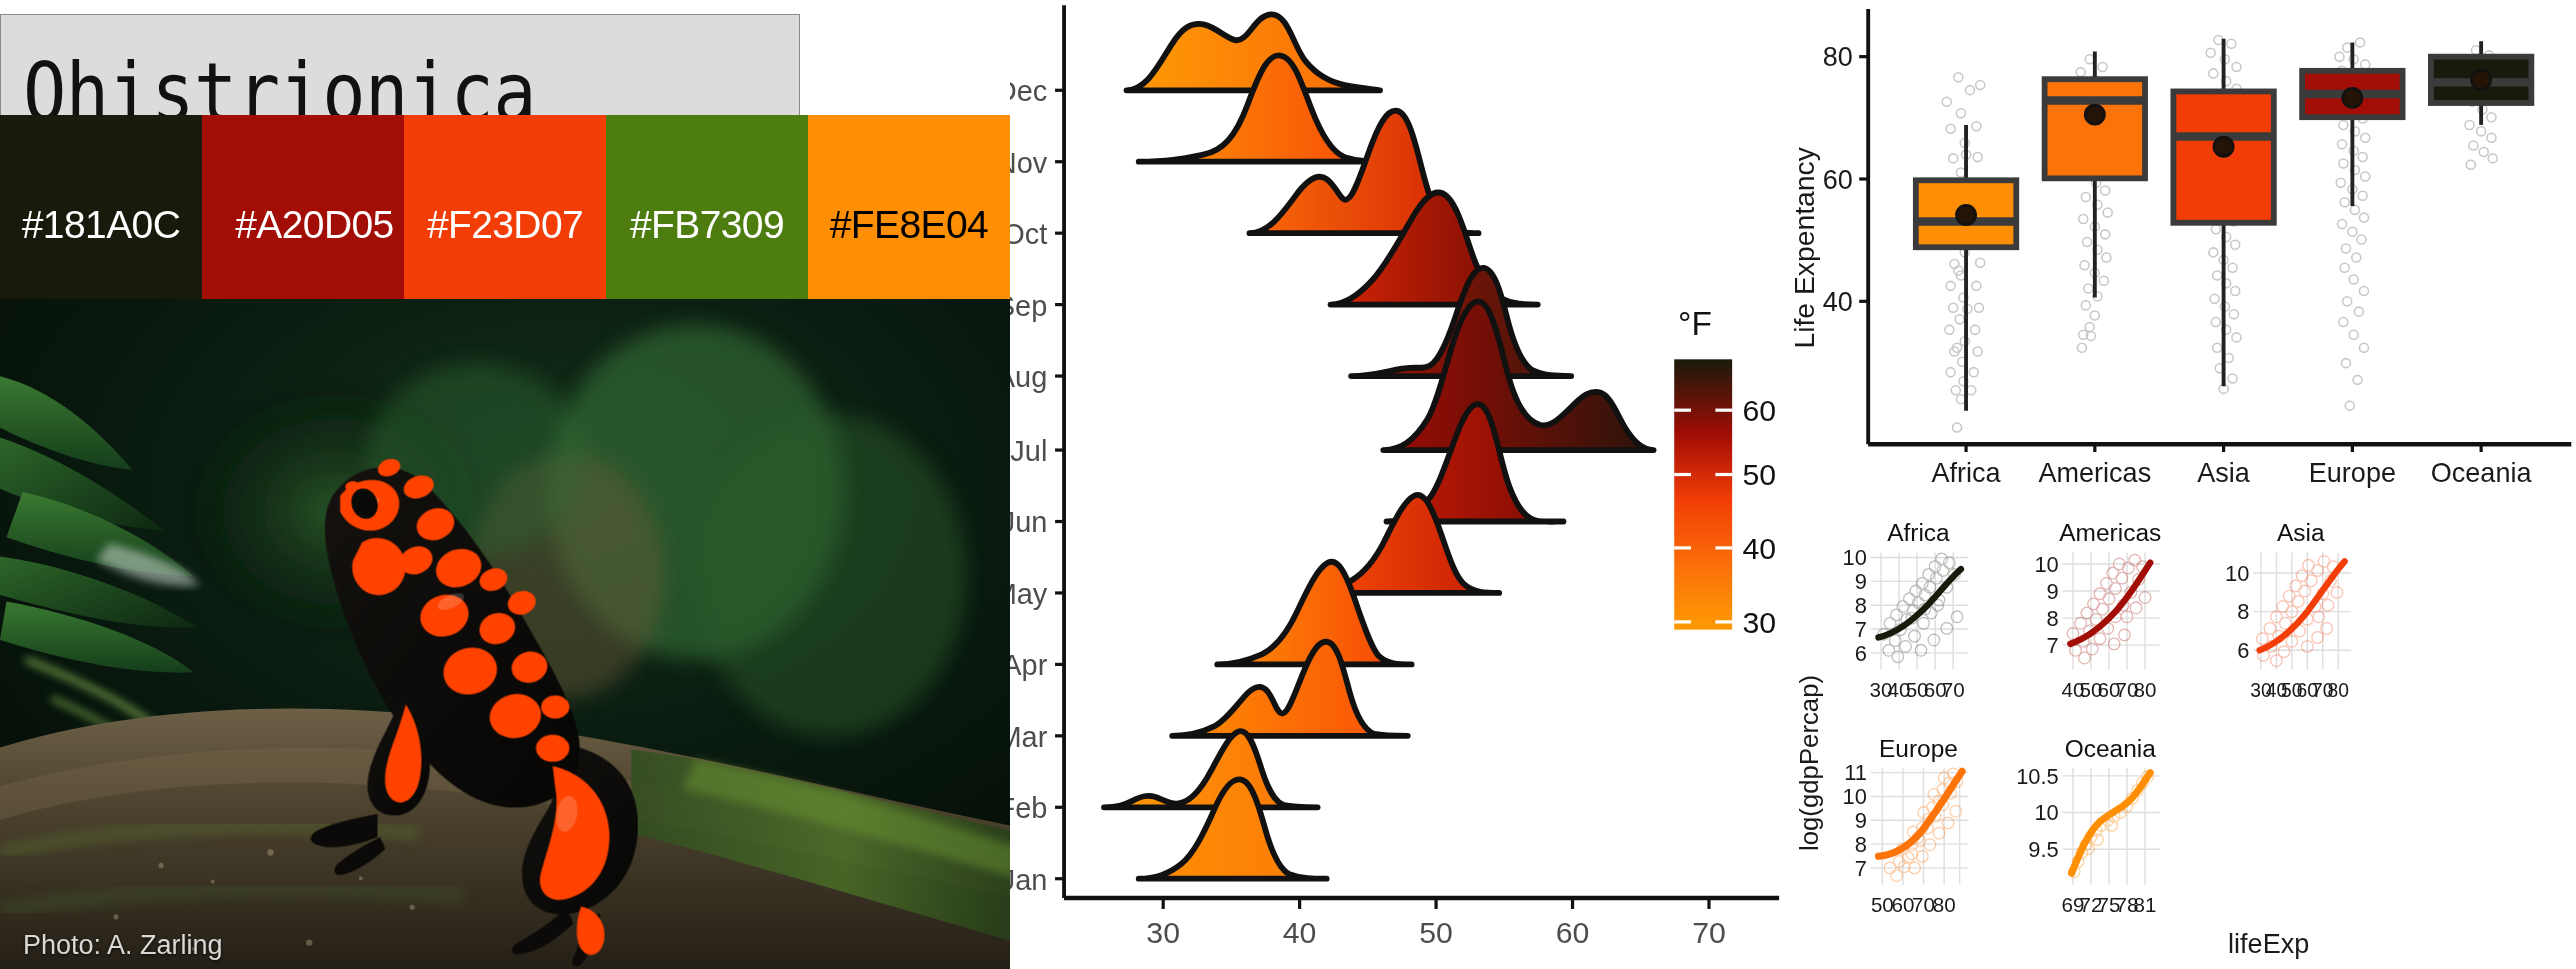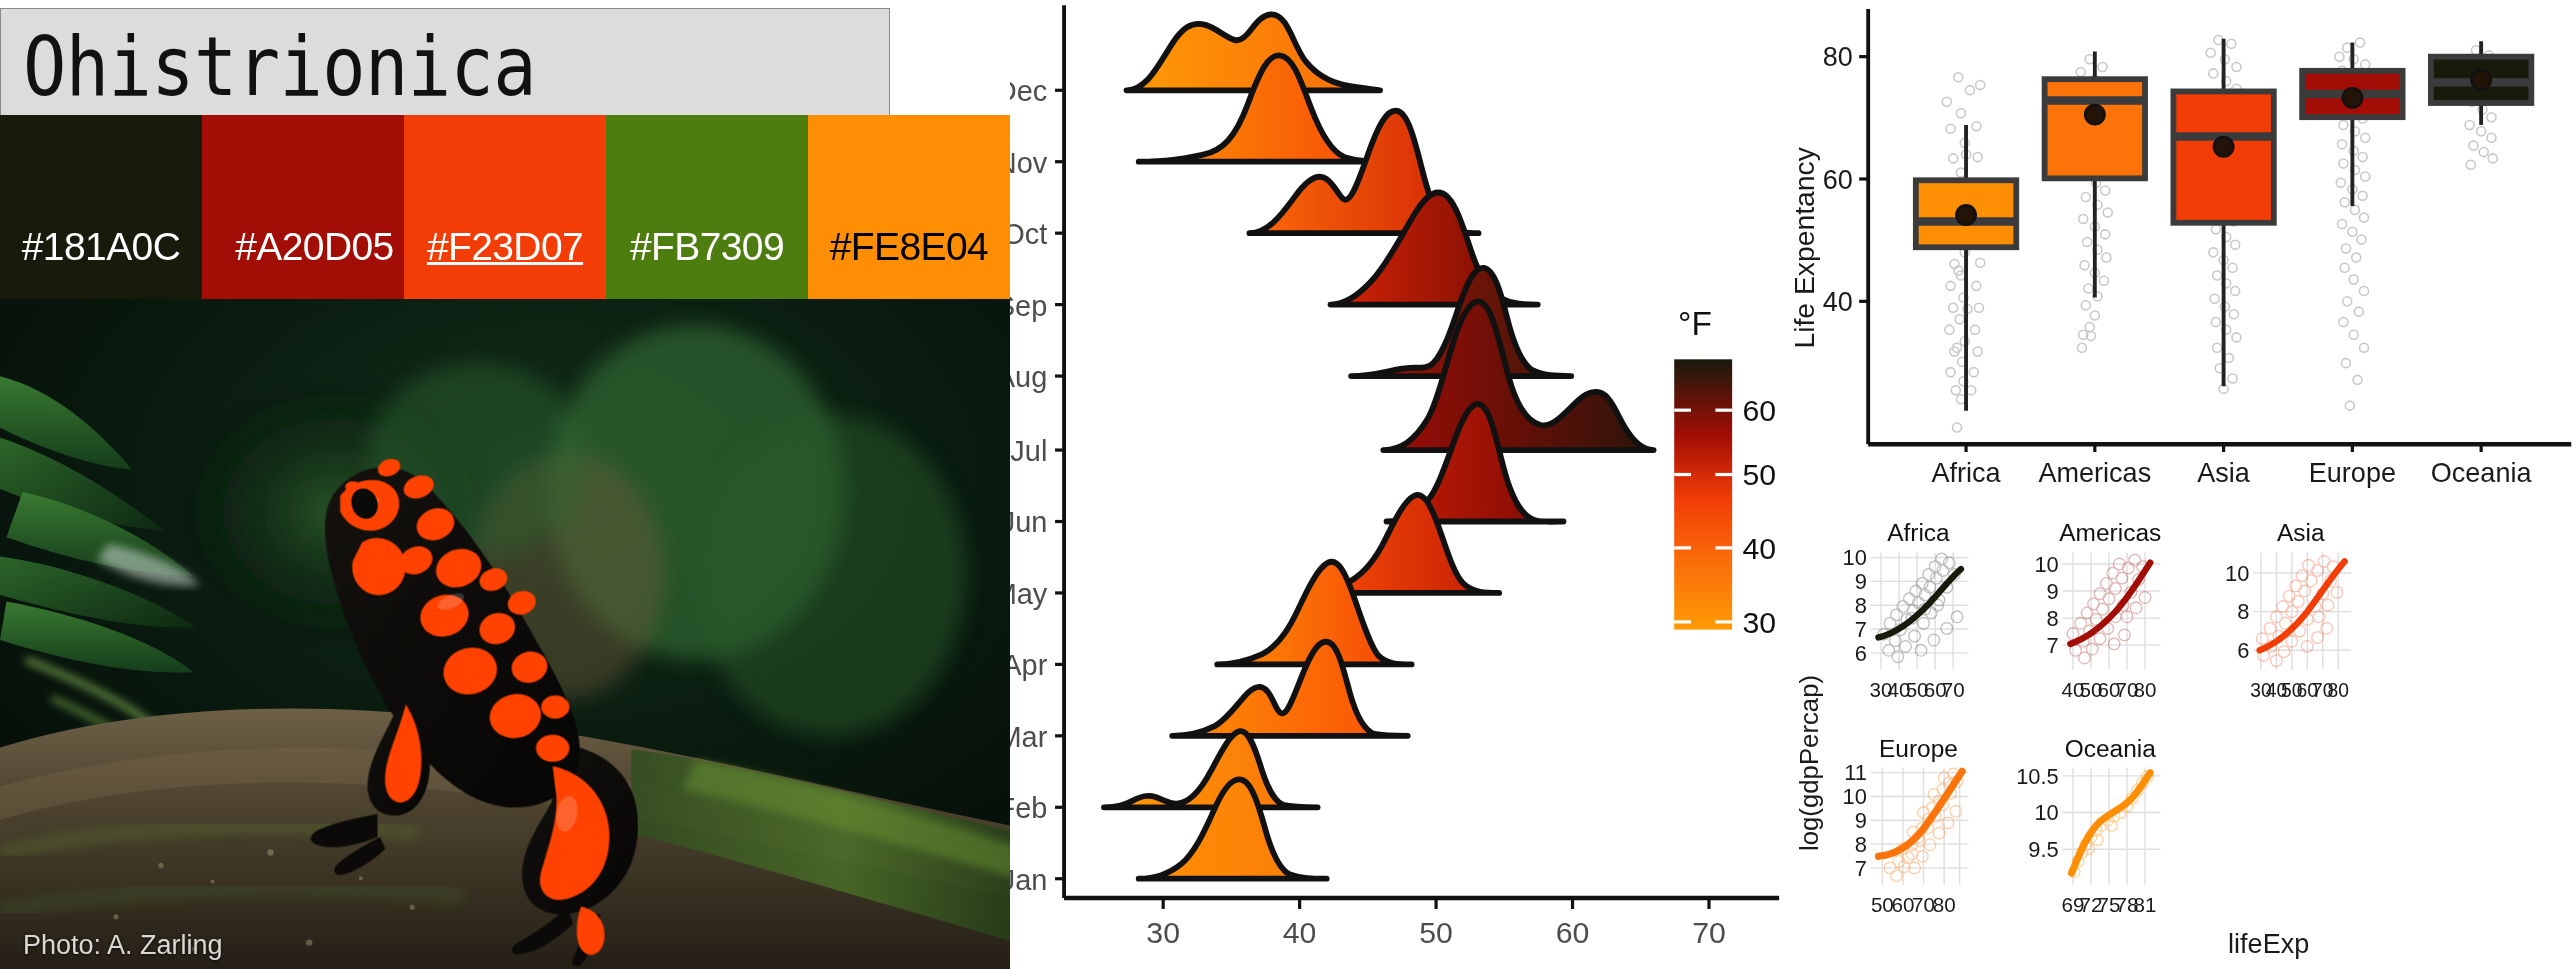--- a/index.html
+++ b/index.html
@@ -8,8 +8,8 @@
 
   
   .left-panel{position:absolute;left:0;top:0;width:1010px;height:969px;background:#fff;overflow:hidden;}
-  .title-band{position:absolute;left:0;top:8px;width:890px;height:115px;background:#dcdcdc;
-              border:1.3px solid #8a8a8a;box-sizing:border-box;display:flex;align-items:center;}
+  .title-band{position:absolute;left:0;top:14px;width:800px;height:115px;background:#dcdcdc;
+              border:1.3px solid #8a8a8a;box-sizing:border-box;display:flex;align-items:flex-end;}
   .title-text{font-family:"DejaVu Sans Mono","Liberation Mono",monospace;
               font-size:72px;font-weight:400;color:#111;letter-spacing:-0.6px;
               padding-left:22px;line-height:1;white-space:nowrap;

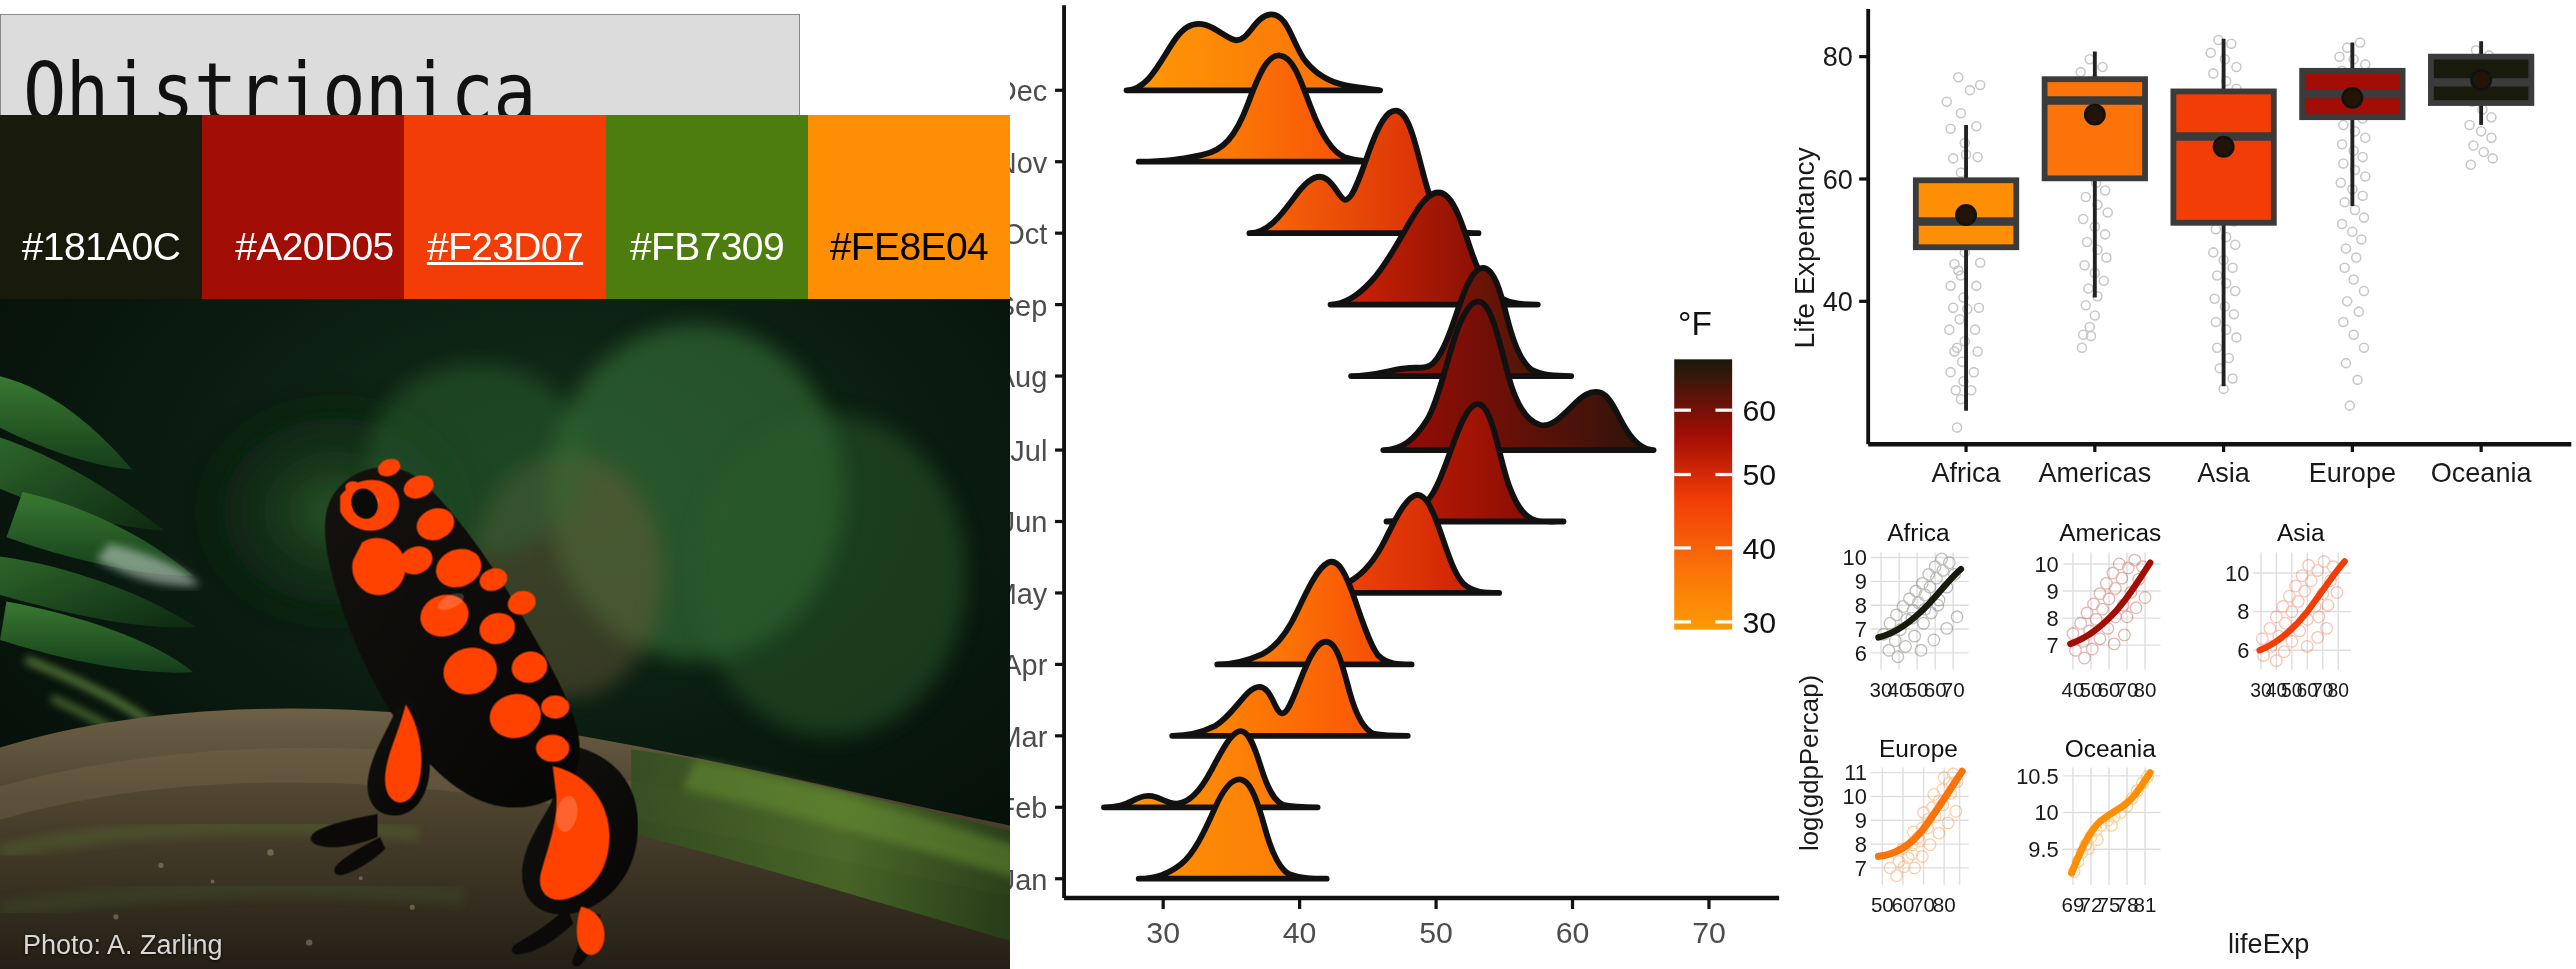--- a/index.html
+++ b/index.html
@@ -16,7 +16,7 @@
               transform:scaleY(1.14);transform-origin:left center;}
   .swatch-band{position:absolute;left:0;top:115px;width:1010px;height:184px;display:flex;}
   .swatch{flex:1 1 0;position:relative;display:flex;align-items:flex-end;justify-content:center;
-          padding-bottom:30px;box-sizing:border-box;text-align:center;}
+          padding-bottom:52px;box-sizing:border-box;text-align:center;}
   .swatch span{font-family:"Liberation Sans",sans-serif;font-size:39px;font-weight:400;
                white-space:nowrap;letter-spacing:-0.6px;}
 

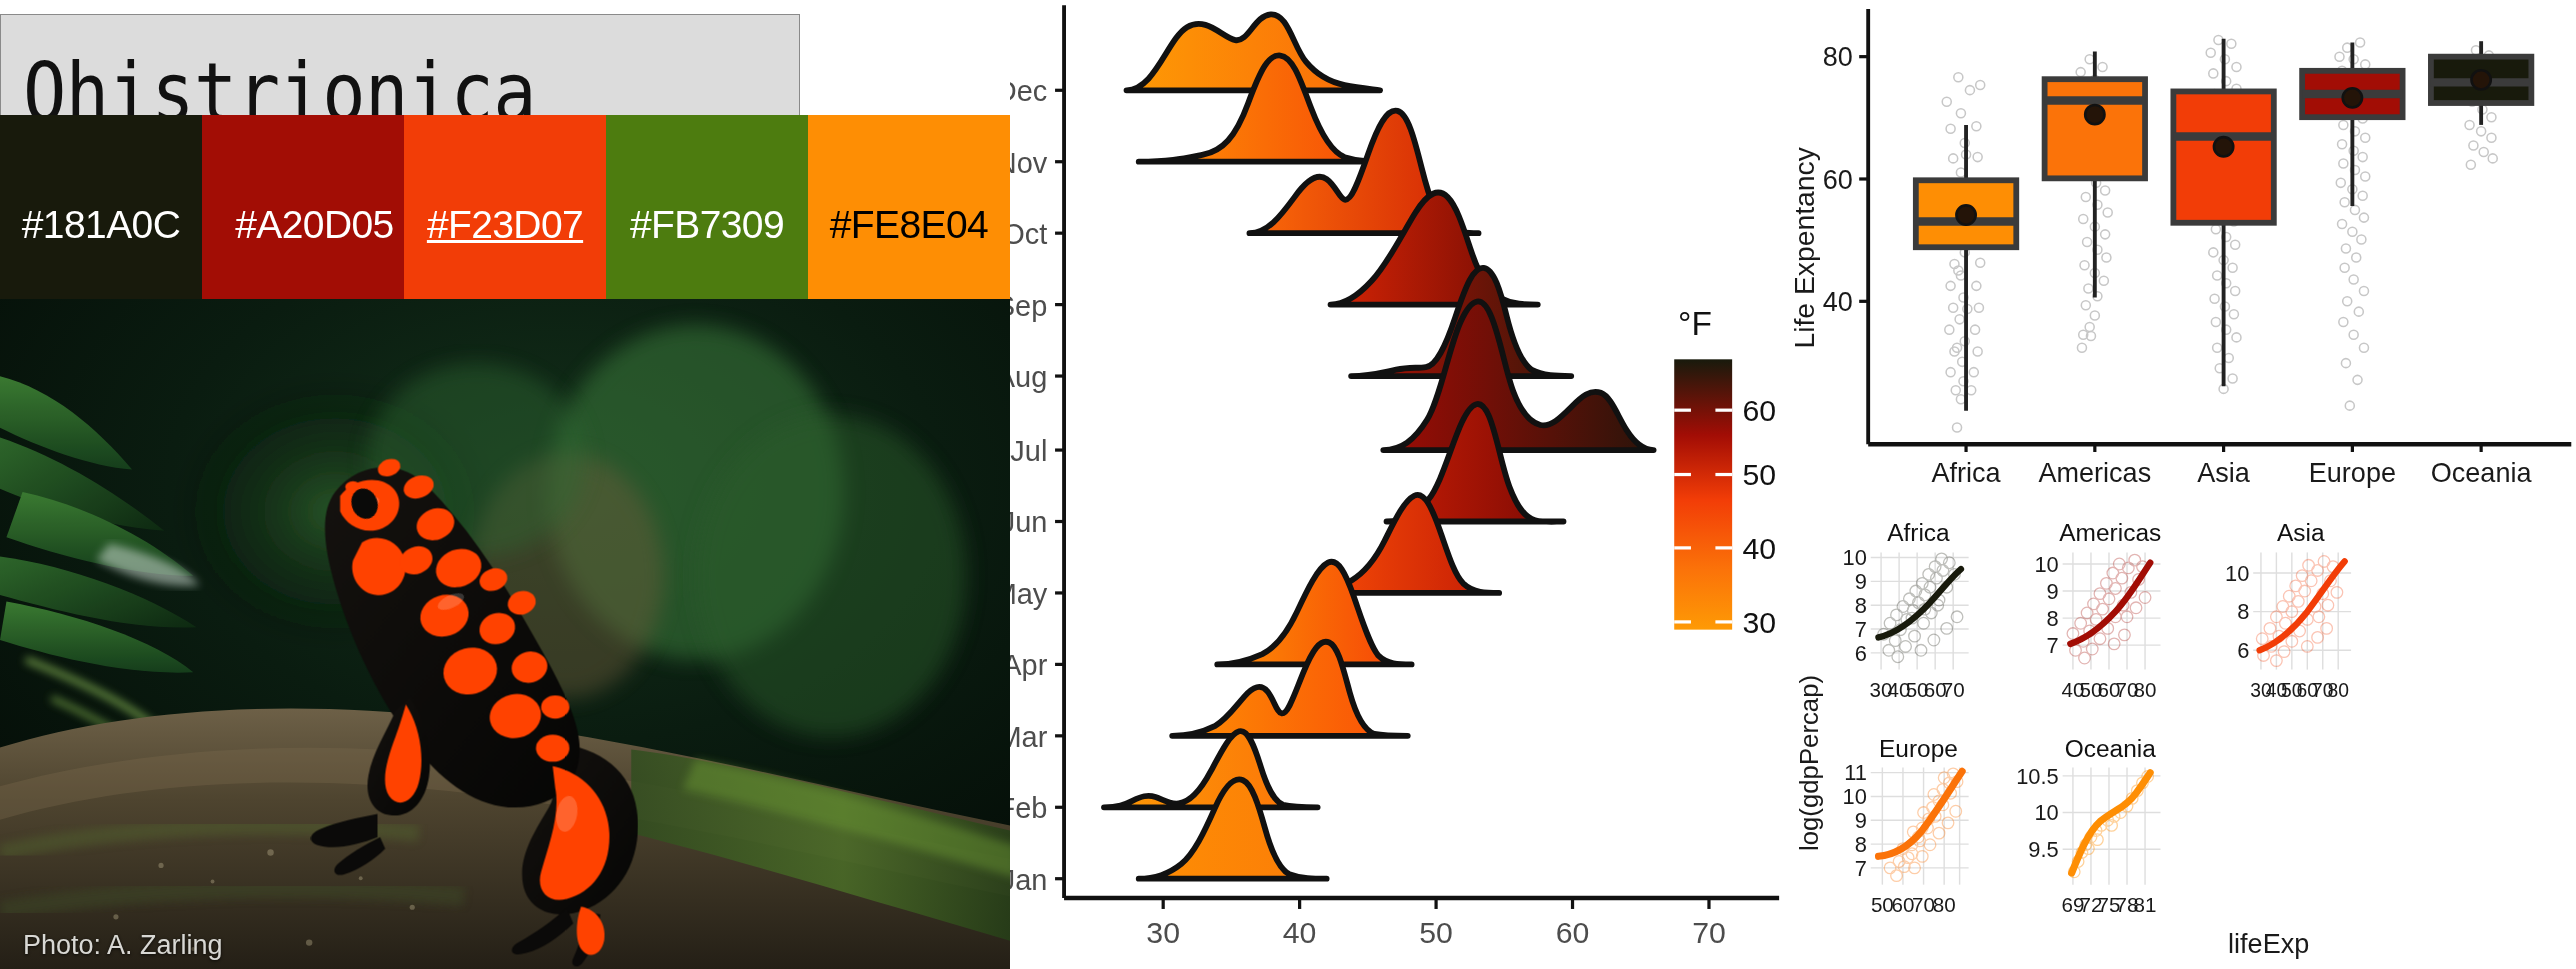--- a/index.html
+++ b/index.html
@@ -57,7 +57,7 @@
         <span style="color: rgb(255, 255, 255); margin-left: 23px;">#A20D05</span>
       </div>
       <div class="swatch" style="background: rgb(242, 61, 7);">
-        <span style="color: rgb(255, 255, 255); text-decoration: underline;">#F23D07</span>
+        <span style="color: rgb(255, 255, 255);">#F23D07</span>
       </div>
       <div class="swatch" style="background: #4d7c0f;">
         <span style="color: rgb(255, 255, 255);">#FB7309</span>

